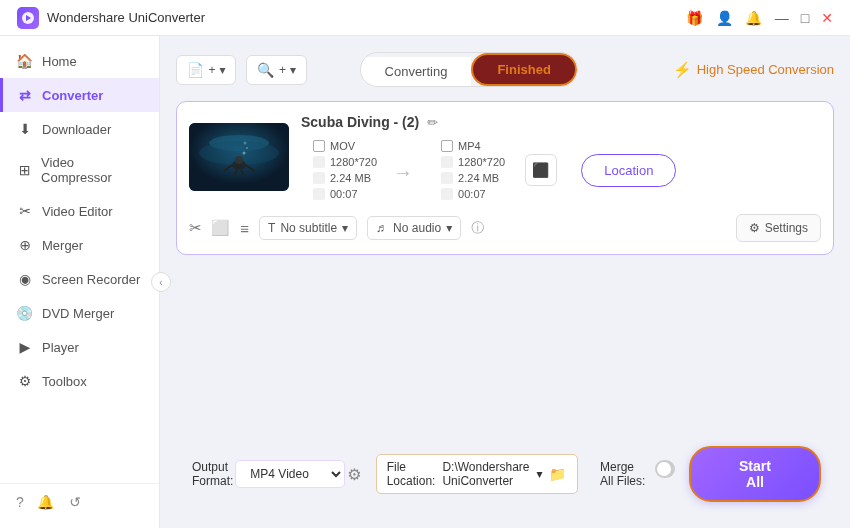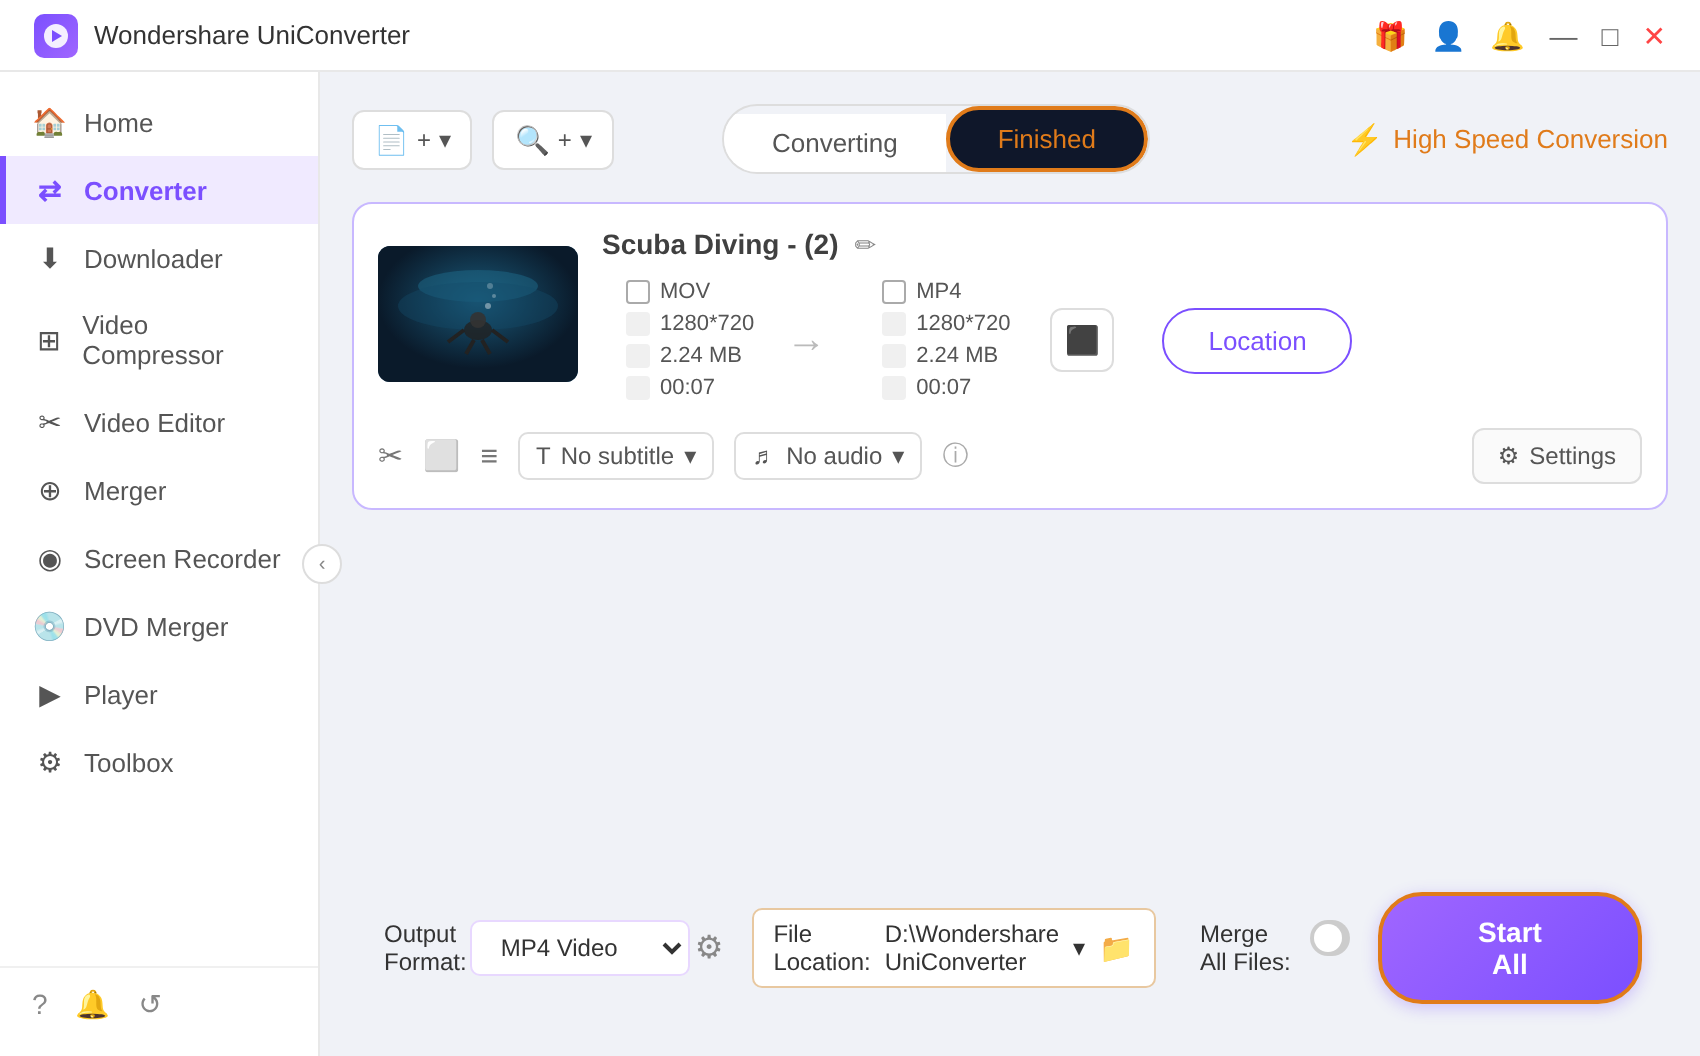--- a/index.html
+++ b/index.html
@@ -140,11 +140,11 @@
       outline: none;
     }
     .tab-btn.active {
-      background: #0f172a;
+      background: #7f1d1d;
       color: #e07b1a;
       border: 2px solid #e07b1a;
       border-radius: 18px;
-      font-weight: 400;
+      font-weight: 700;
     }
 
     .high-speed-btn {

